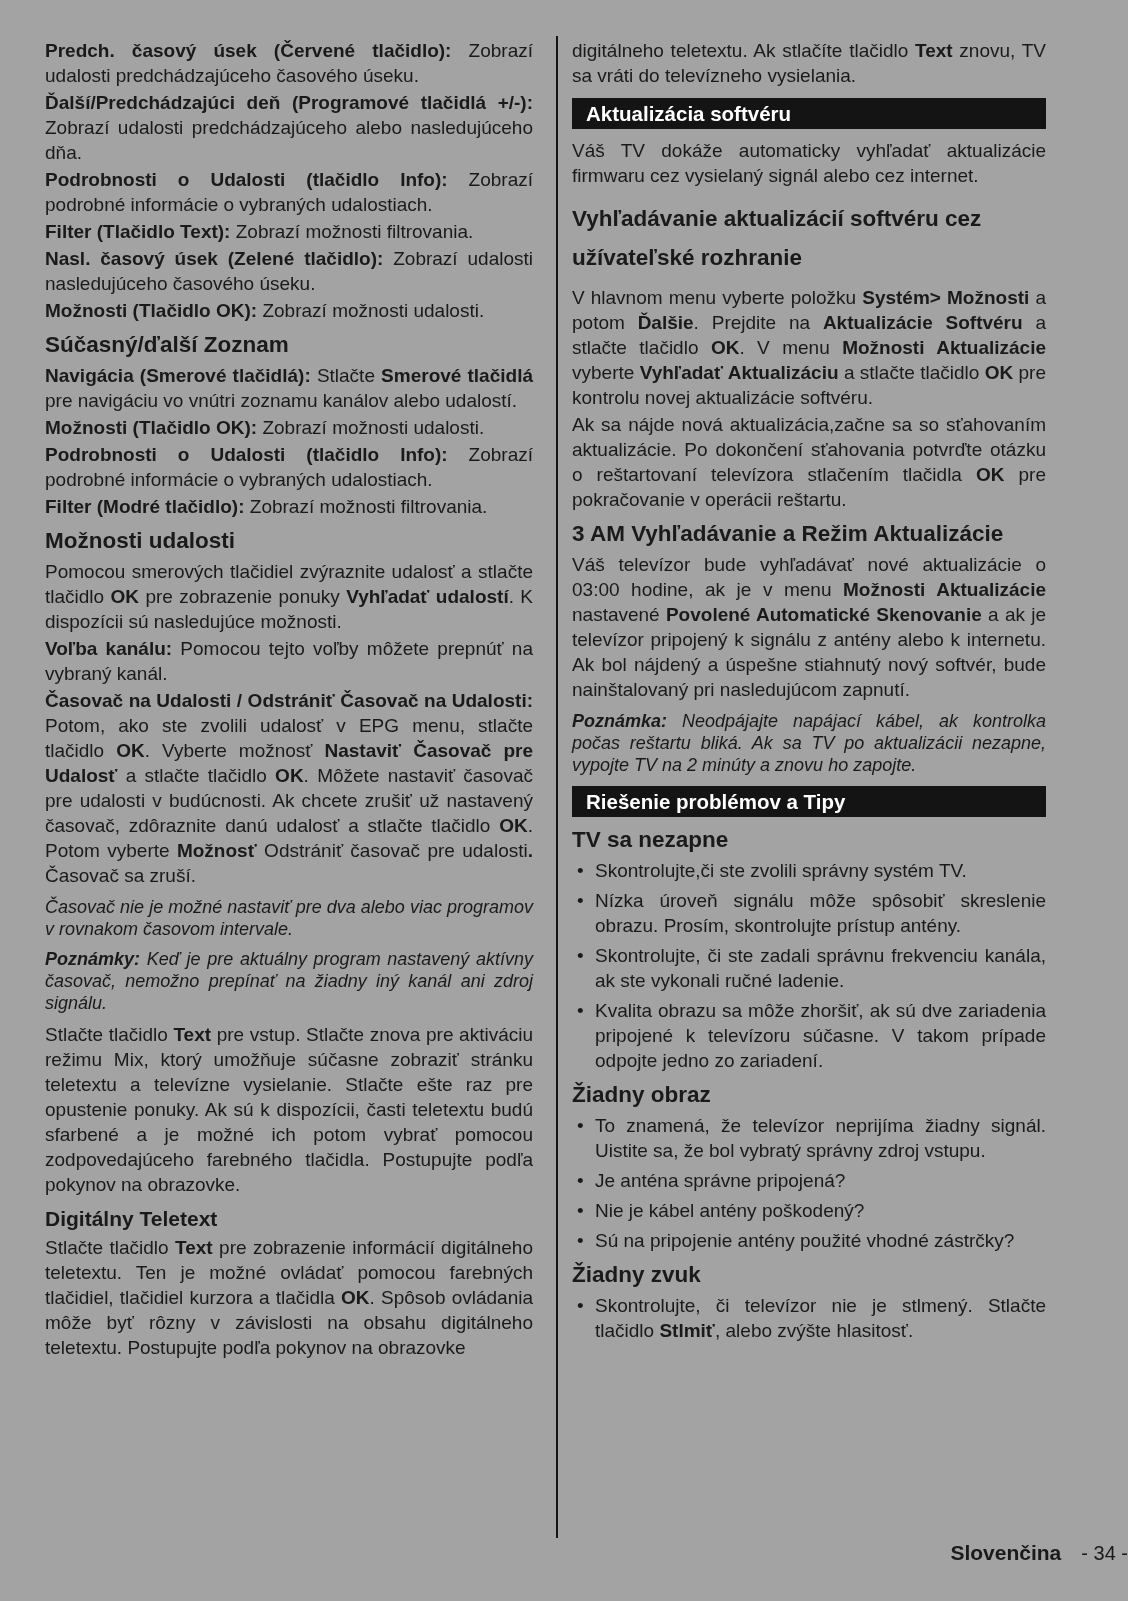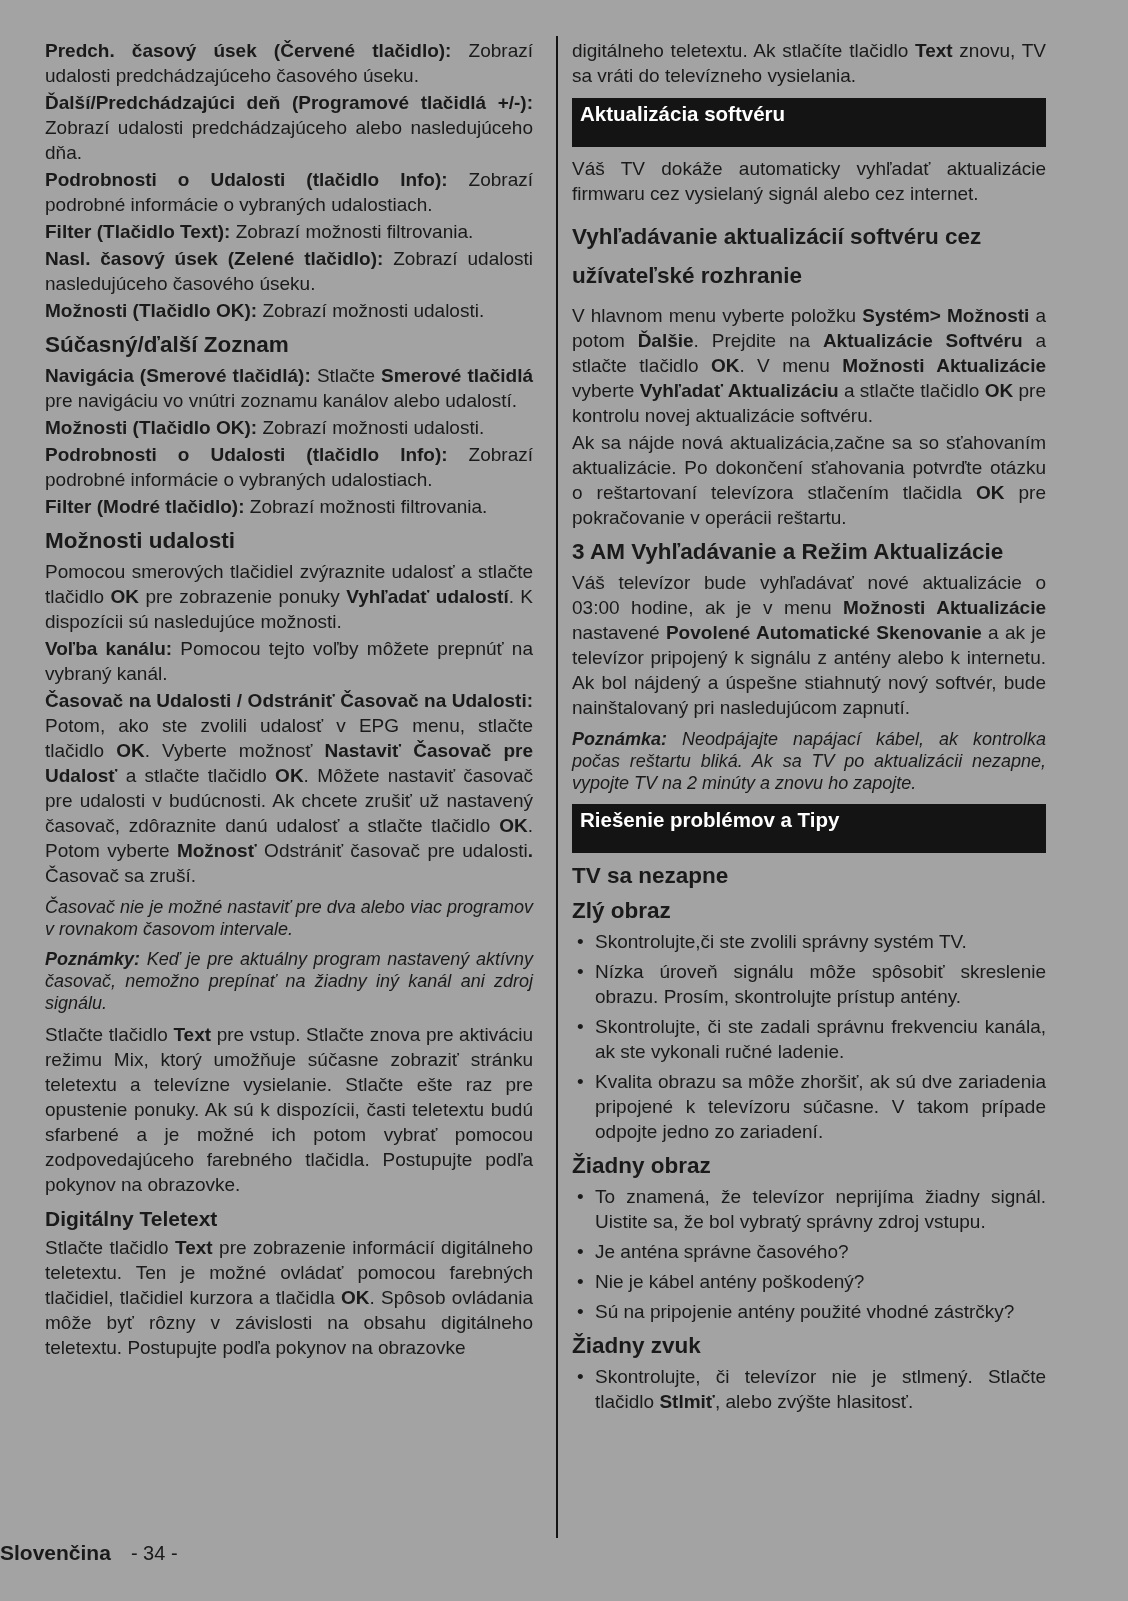--- a/index.html
+++ b/index.html
@@ -28,8 +28,8 @@
   .bar {
     background:#141414; color:#ffffff;
     font-weight:bold; font-size:20.5px;
-    height:49px; line-height:31px;
-    padding-left:8px; margin:10px 0 9px 0;
+    height:31px; line-height:31px;
+    padding-left:14px; margin:10px 0 9px 0;
   }
   [data-block-id="teletext-bar"] { margin-top:36px; }
   [data-block-id="software-update-ui-heading"] {

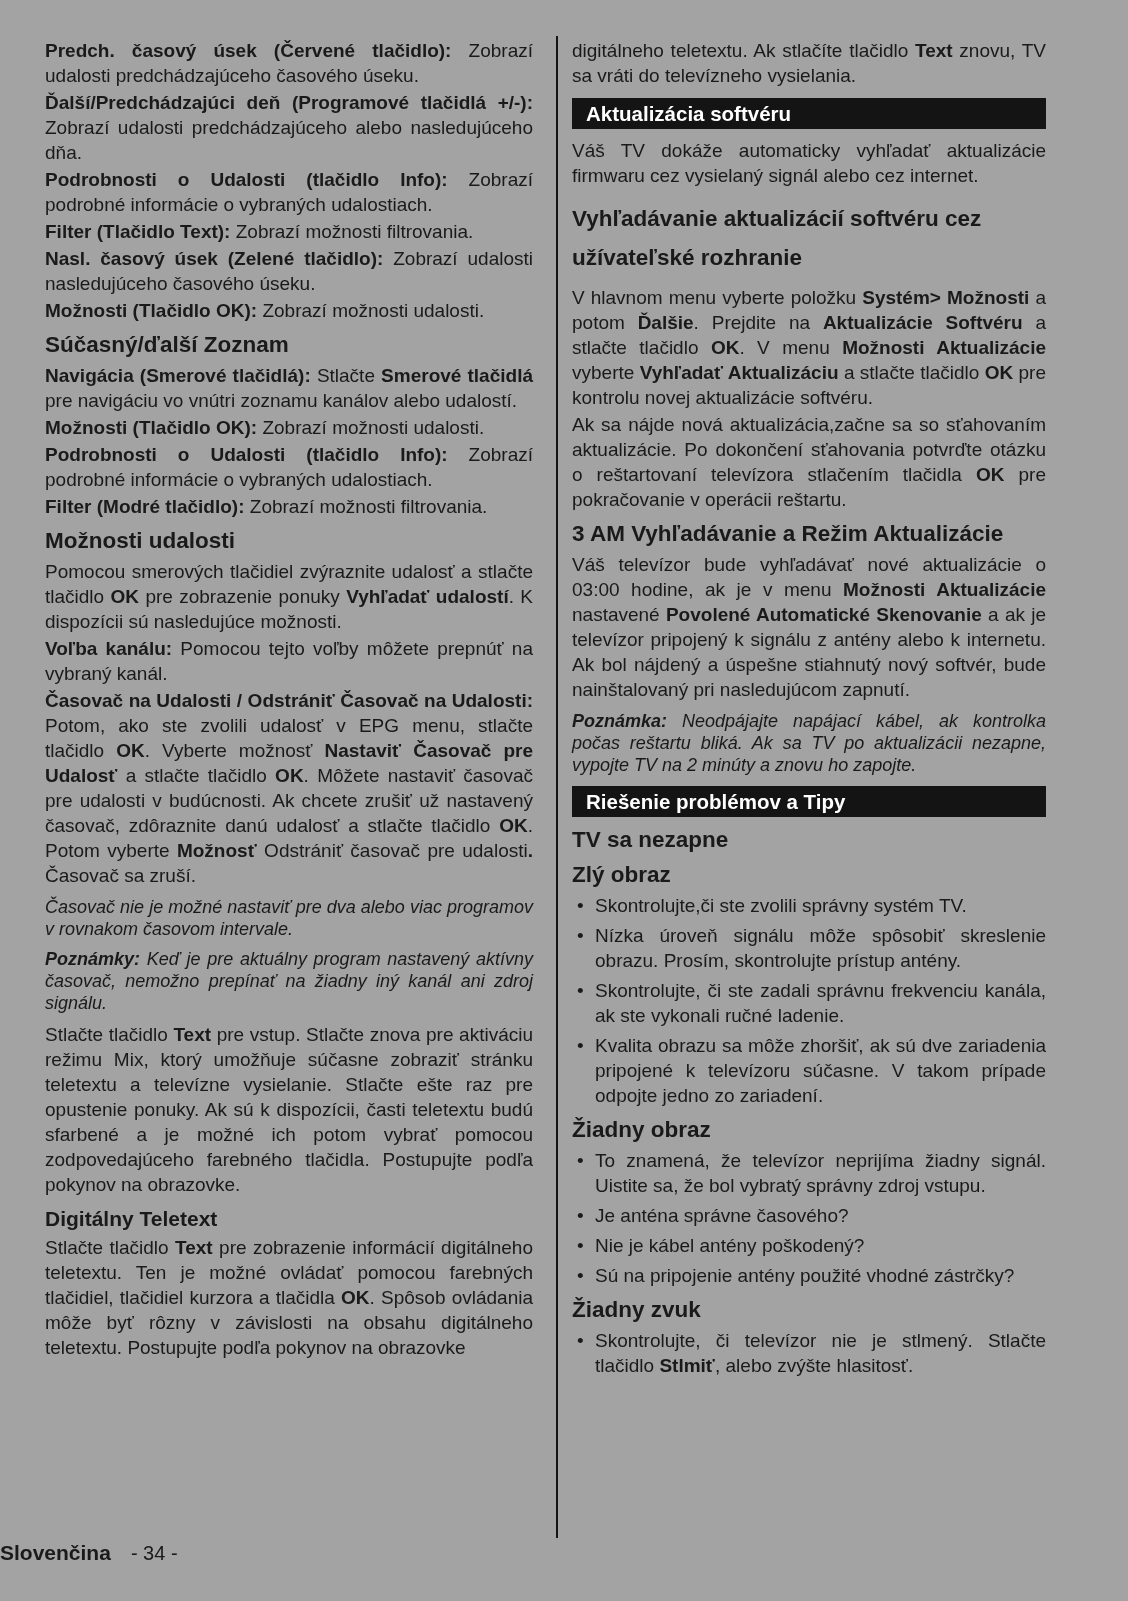--- a/index.html
+++ b/index.html
@@ -92,7 +92,6 @@
       <p class="note"><span class="b i">Poznámka: </span><span class="i">Neodpájajte napájací kábel, ak kontrolka počas reštartu bliká. Ak sa TV po aktualizácii nezapne, vypojte TV na 2 minúty a znovu ho zapojte.</span></p>
       <div class="bar" data-block-id="troubleshooting-bar">Riešenie problémov a Tipy</div>
       <div class="heading">TV sa nezapne</div>
-      <div class="heading">Zlý obraz</div>
       <div class="bullets">
         <div class="bullet-item"><span>Skontrolujte,či ste zvolili správny systém TV.</span></div>
         <div class="bullet-item"><span>Nízka úroveň signálu môže spôsobiť skreslenie obrazu. Prosím, skontrolujte prístup antény.</span></div>

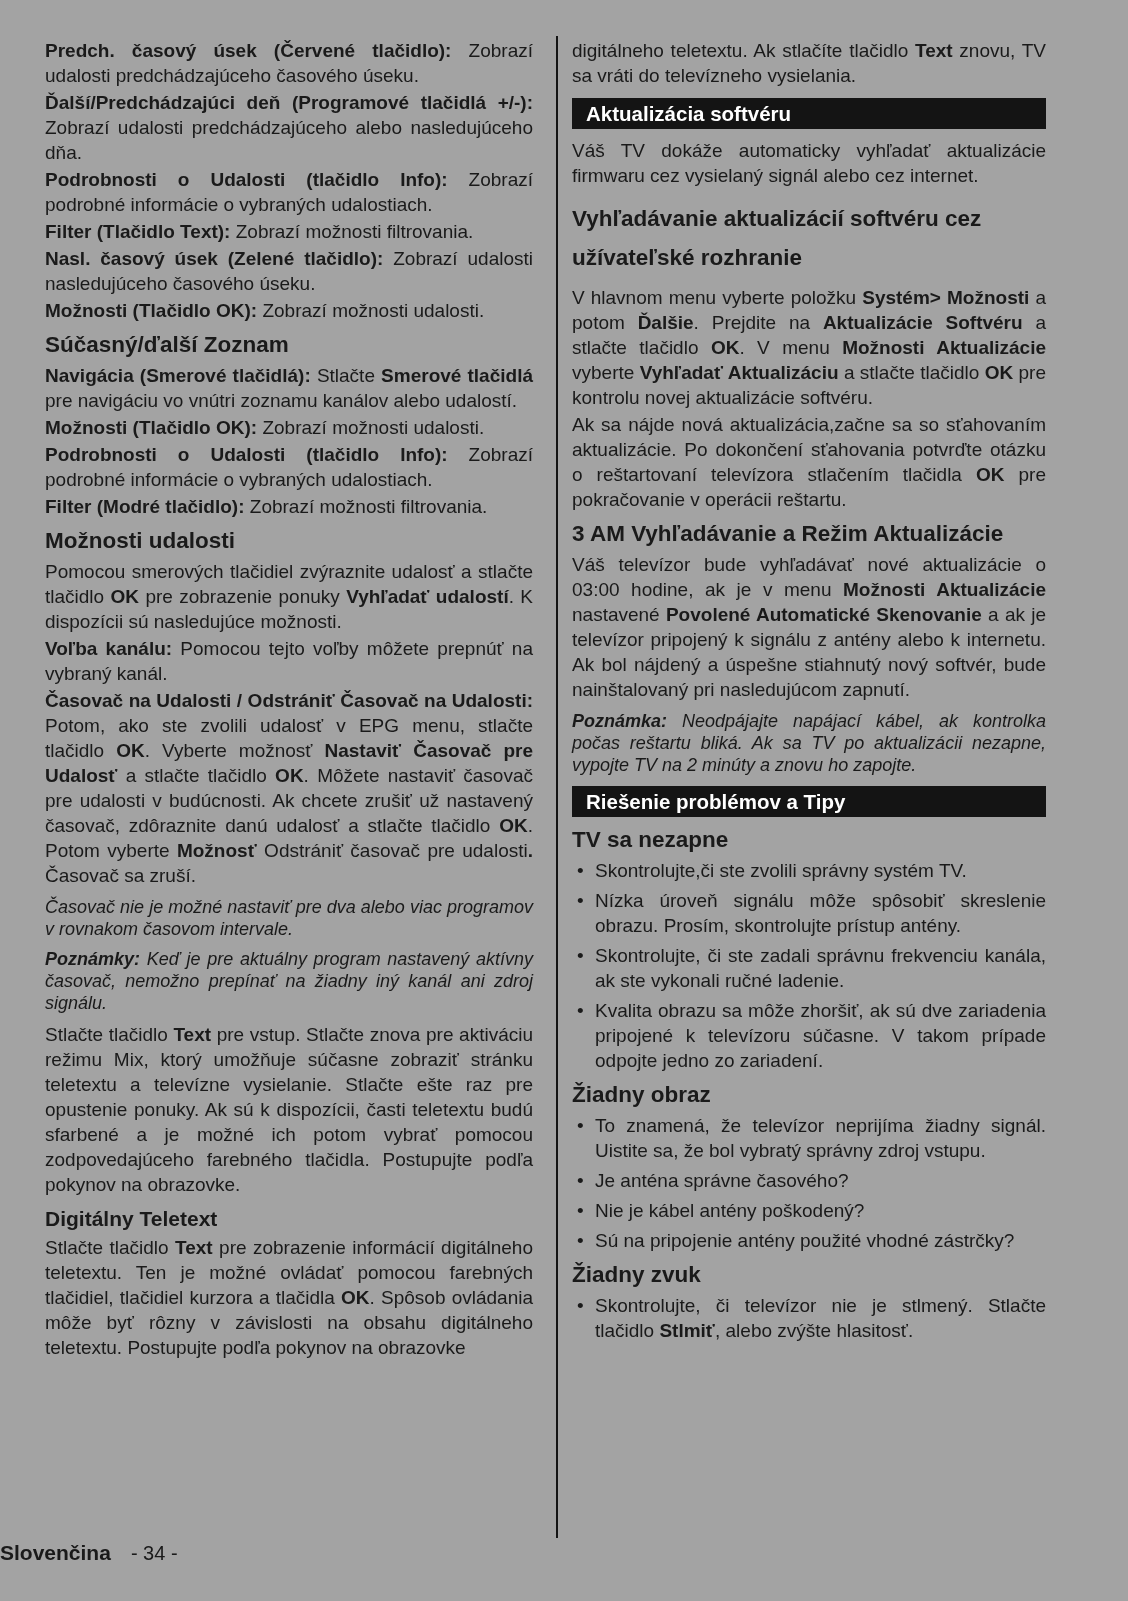--- a/index.html
+++ b/index.html
@@ -101,7 +101,7 @@
       <div class="heading">Žiadny obraz</div>
       <div class="bullets">
         <div class="bullet-item"><span>To znamená, že televízor neprijíma žiadny signál. Uistite sa, že bol vybratý správny zdroj vstupu.</span></div>
-        <div class="bullet-item"><span>Je anténa správne časového?</span></div>
+        <div class="bullet-item"><span>Je anténa správne pripojená?</span></div>
         <div class="bullet-item"><span>Nie je kábel antény poškodený?</span></div>
         <div class="bullet-item"><span>Sú na pripojenie antény použité vhodné zástrčky?</span></div>
       </div>

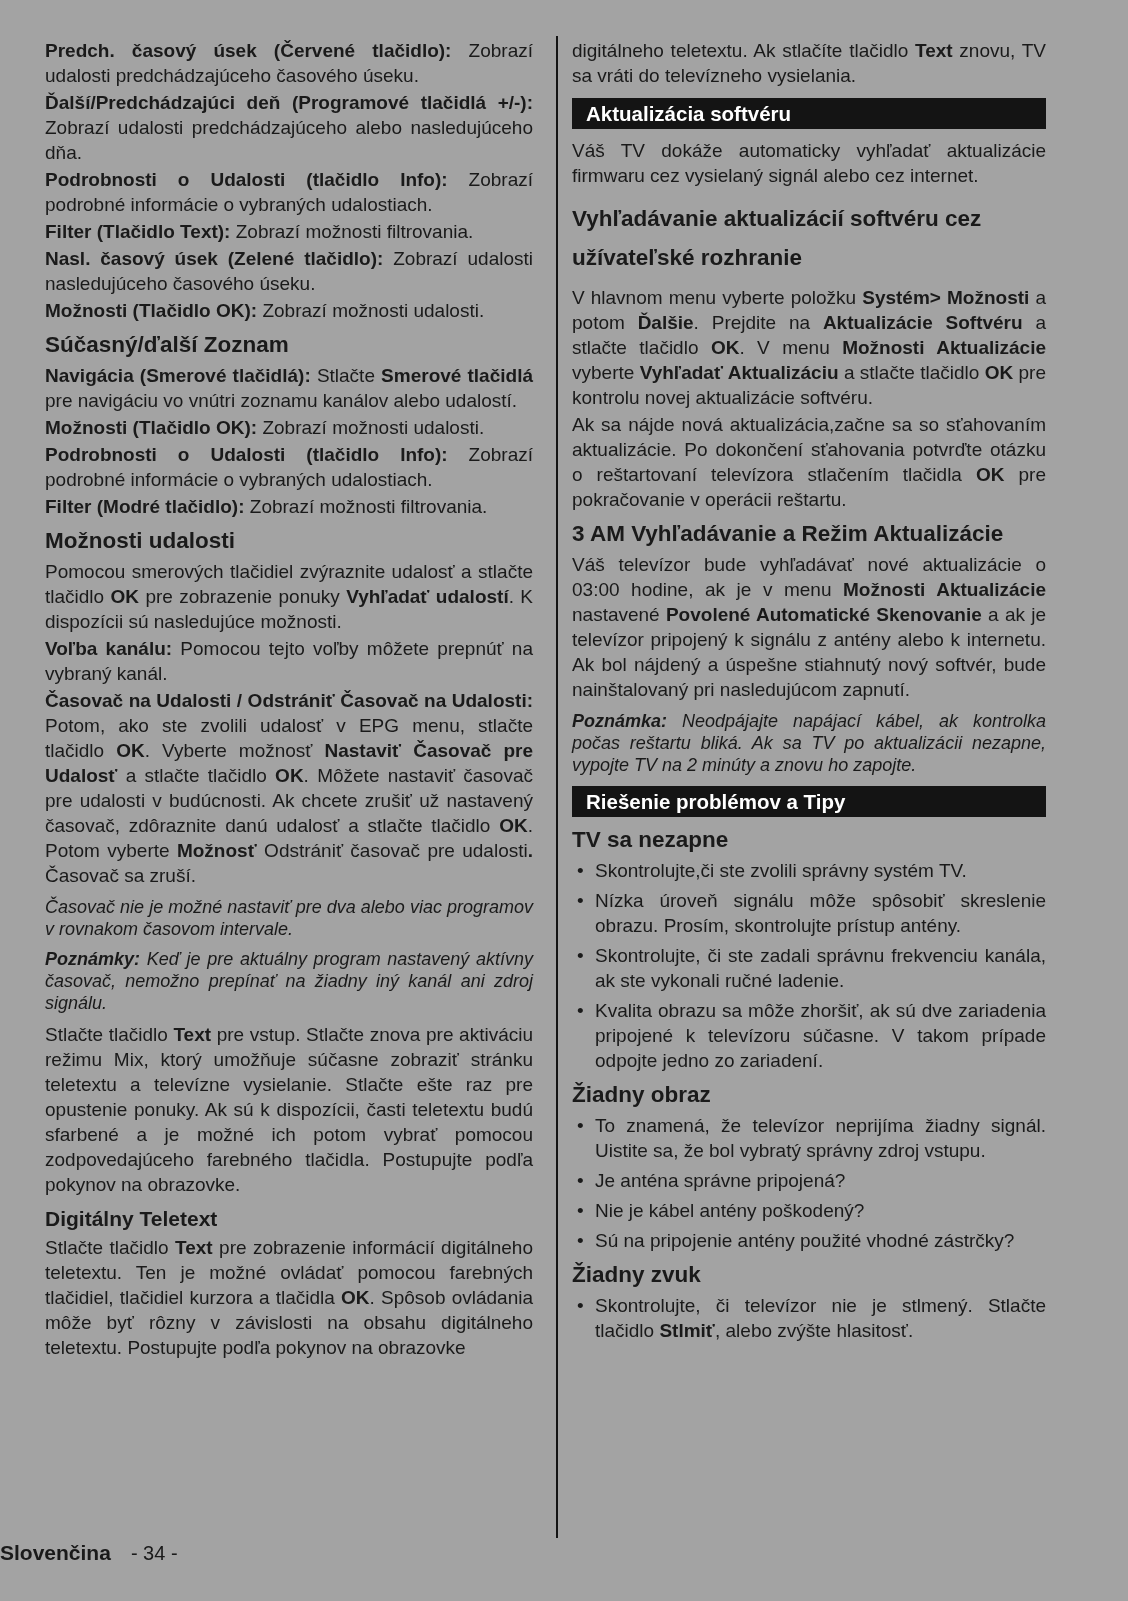--- a/index.html
+++ b/index.html
@@ -47,7 +47,7 @@
   .i  { font-style:italic; }
   .footer {
     position:absolute; left:0; top:1541px; width:100%;
-    display:flex; justify-content:flex-start; align-items:baseline; gap:20px;
+    display:flex; justify-content:flex-end; align-items:baseline; gap:20px;
   }
   .footer .lang { font-weight:bold; font-size:21px; }
   .footer .pagenum { font-size:20px; }

